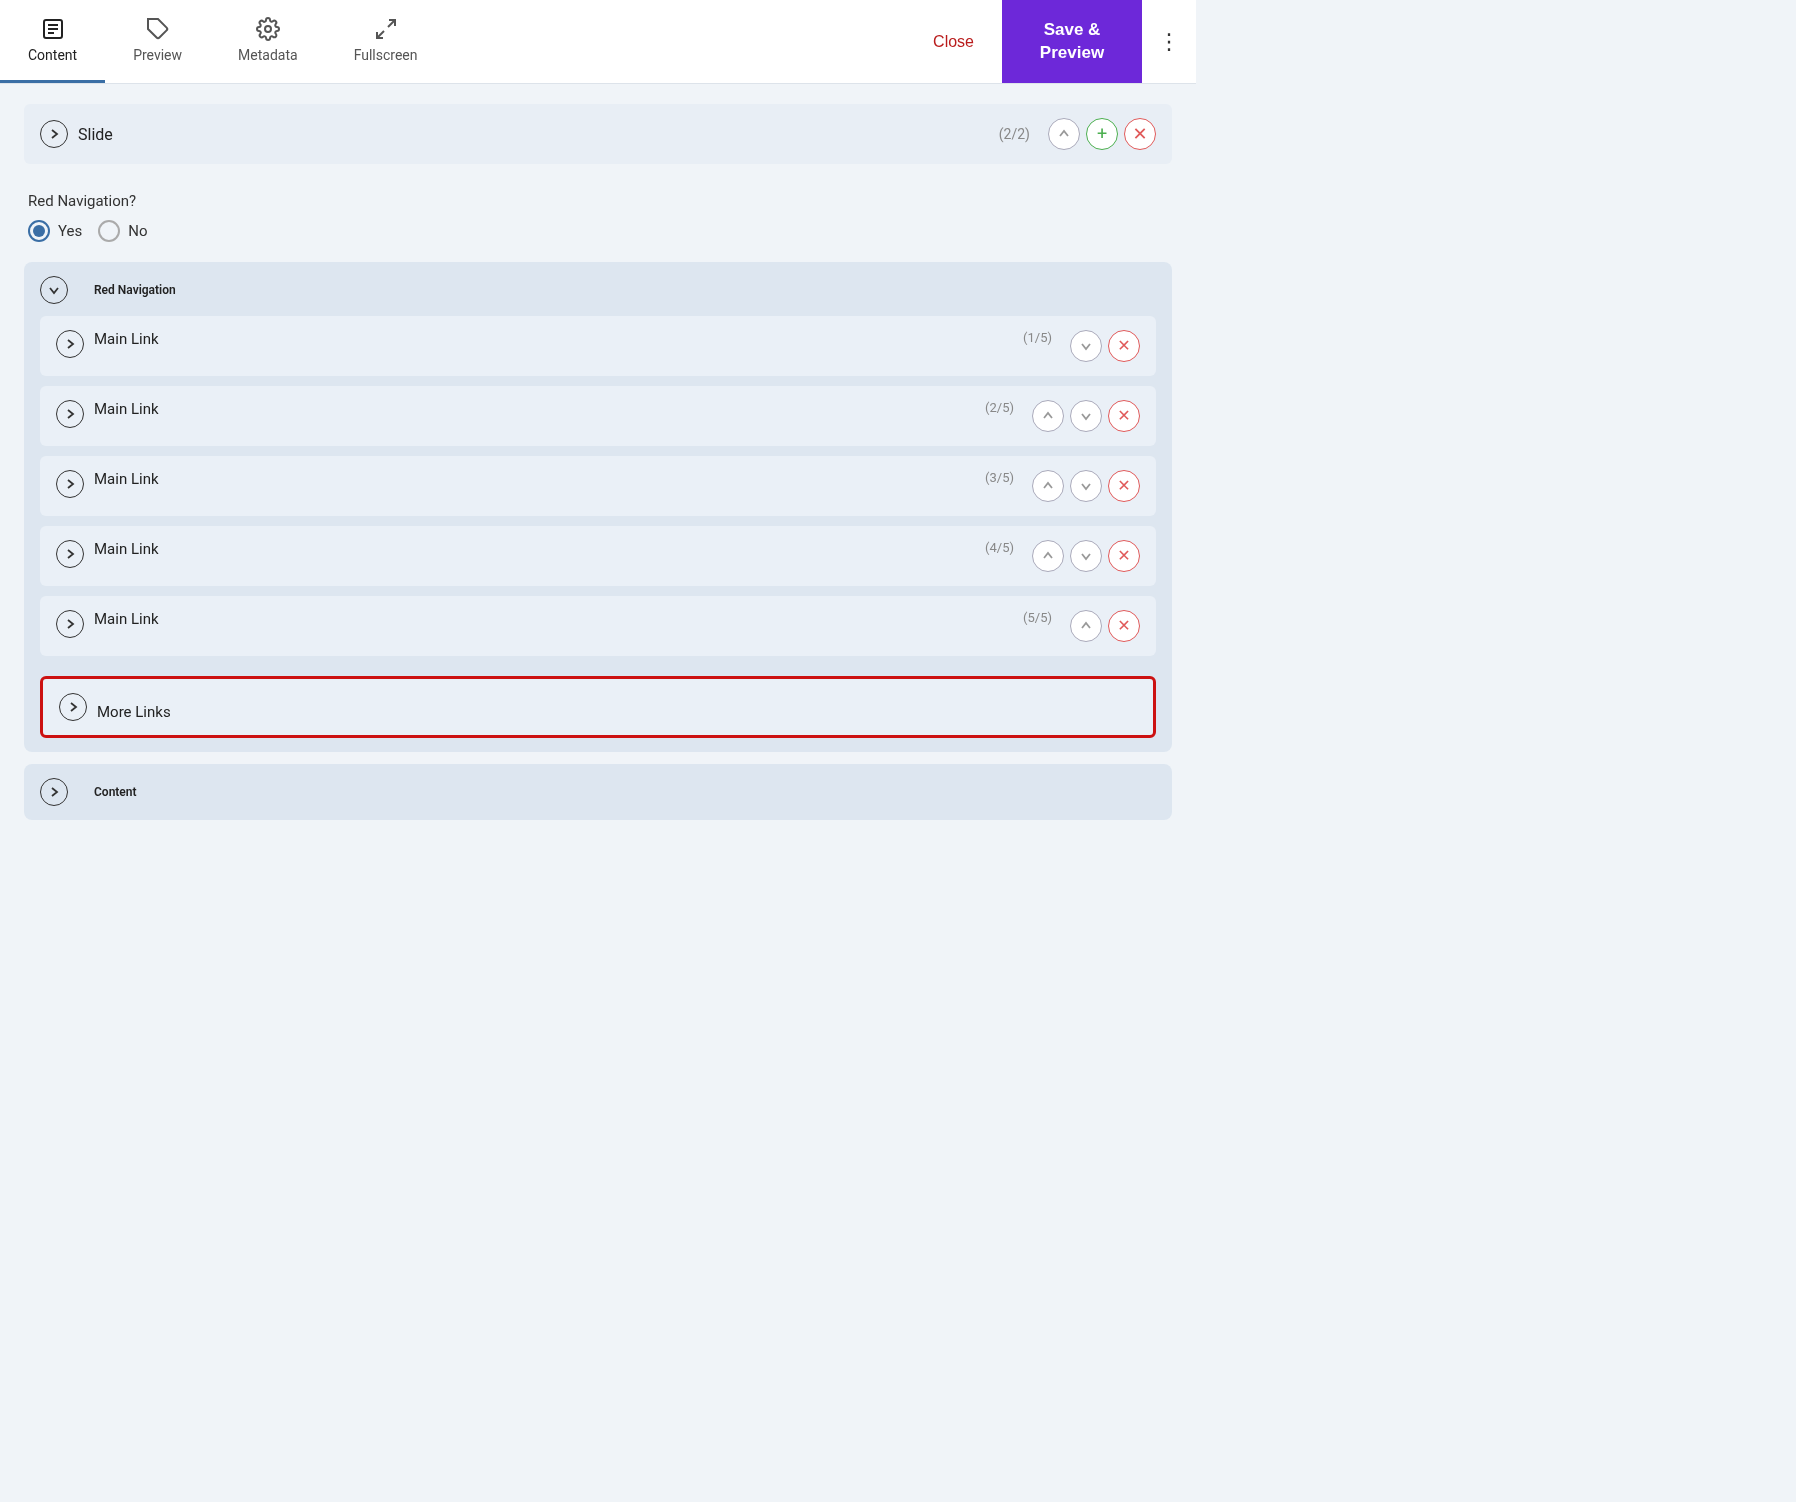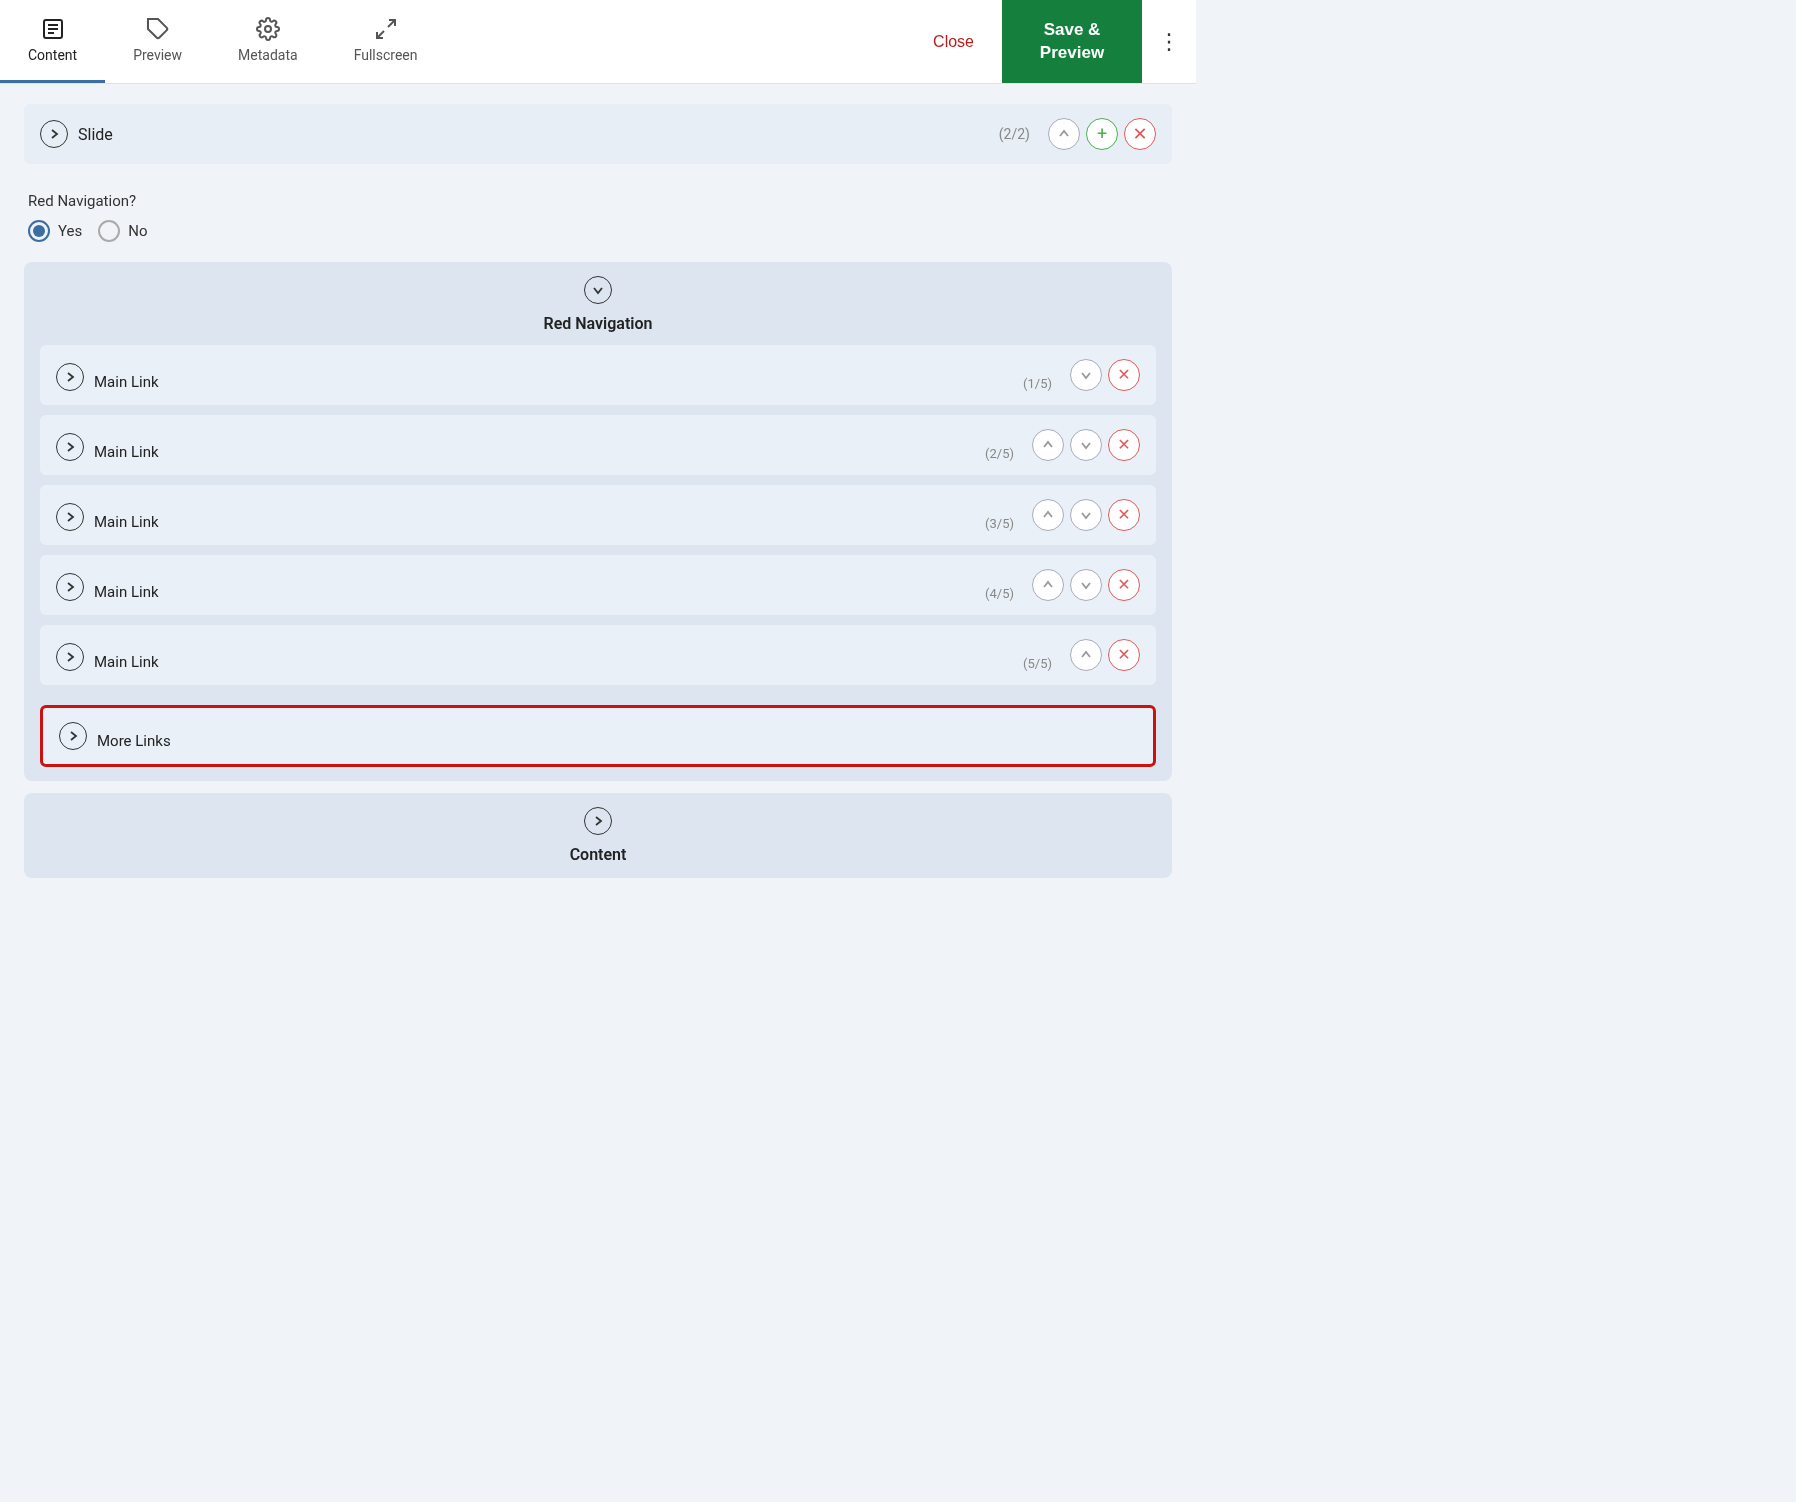--- a/index.html
+++ b/index.html
@@ -53,7 +53,7 @@
       display: flex;
       align-items: center;
       justify-content: center;
-      background: #15803d;
+      background: #6d28d9;
       color: #fff;
       font-size: 17px;
       font-weight: 600;

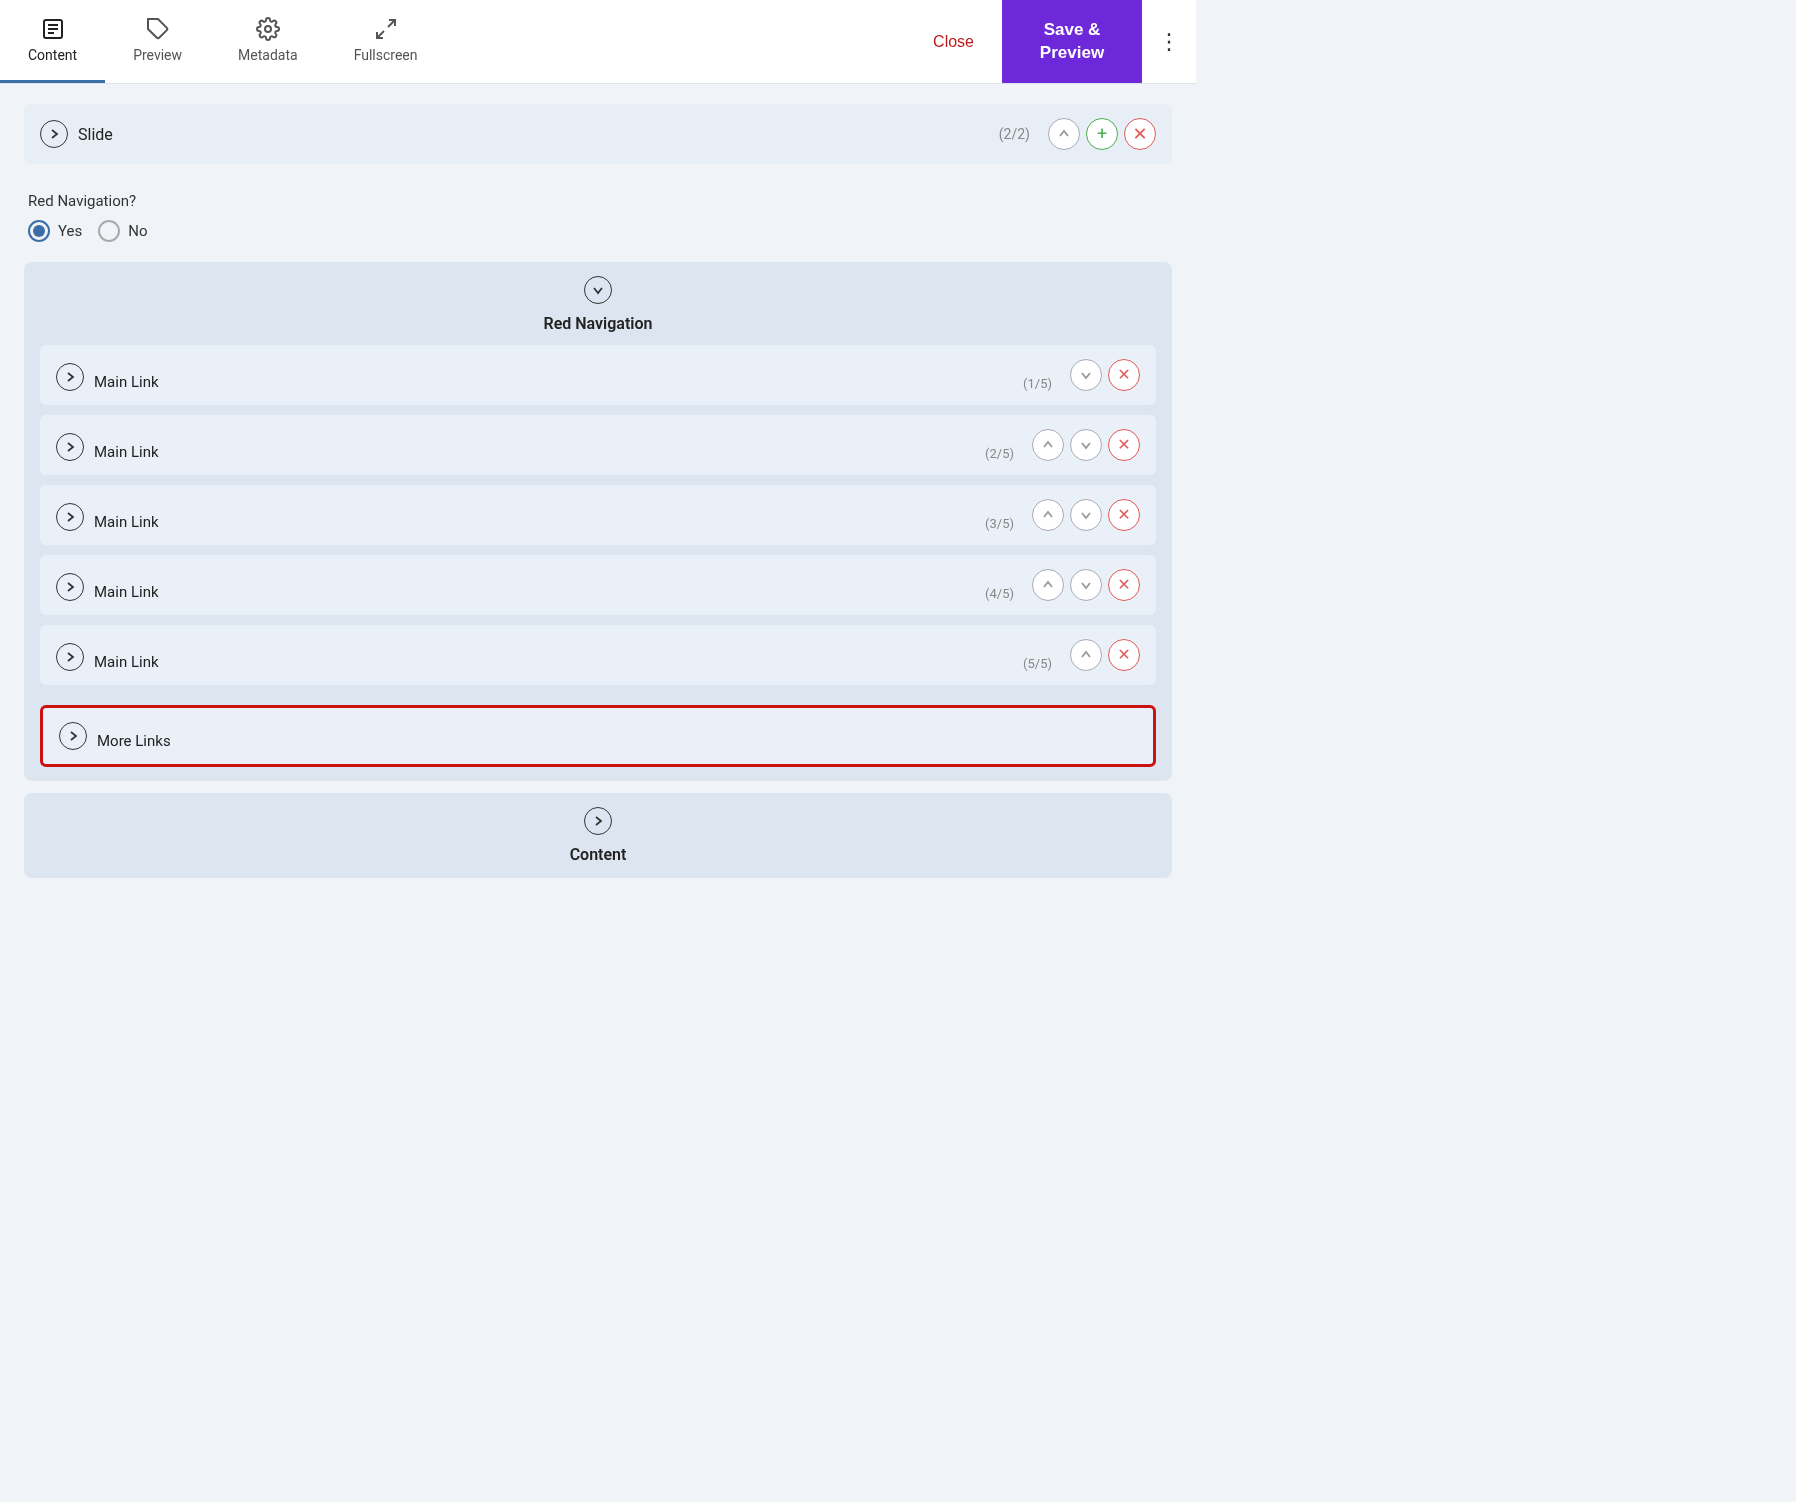--- a/index.html
+++ b/index.html
@@ -169,12 +169,11 @@
     .section-header {
       display: flex;
       align-items: center;
-      gap: 10px;
-      font-size: 16px;
+      gap: 26px;
+      font-size: 12px;
       font-weight: 600;
       color: #222;
       cursor: pointer;
-      flex-direction: column;
     }
 
     .nav-items-container {

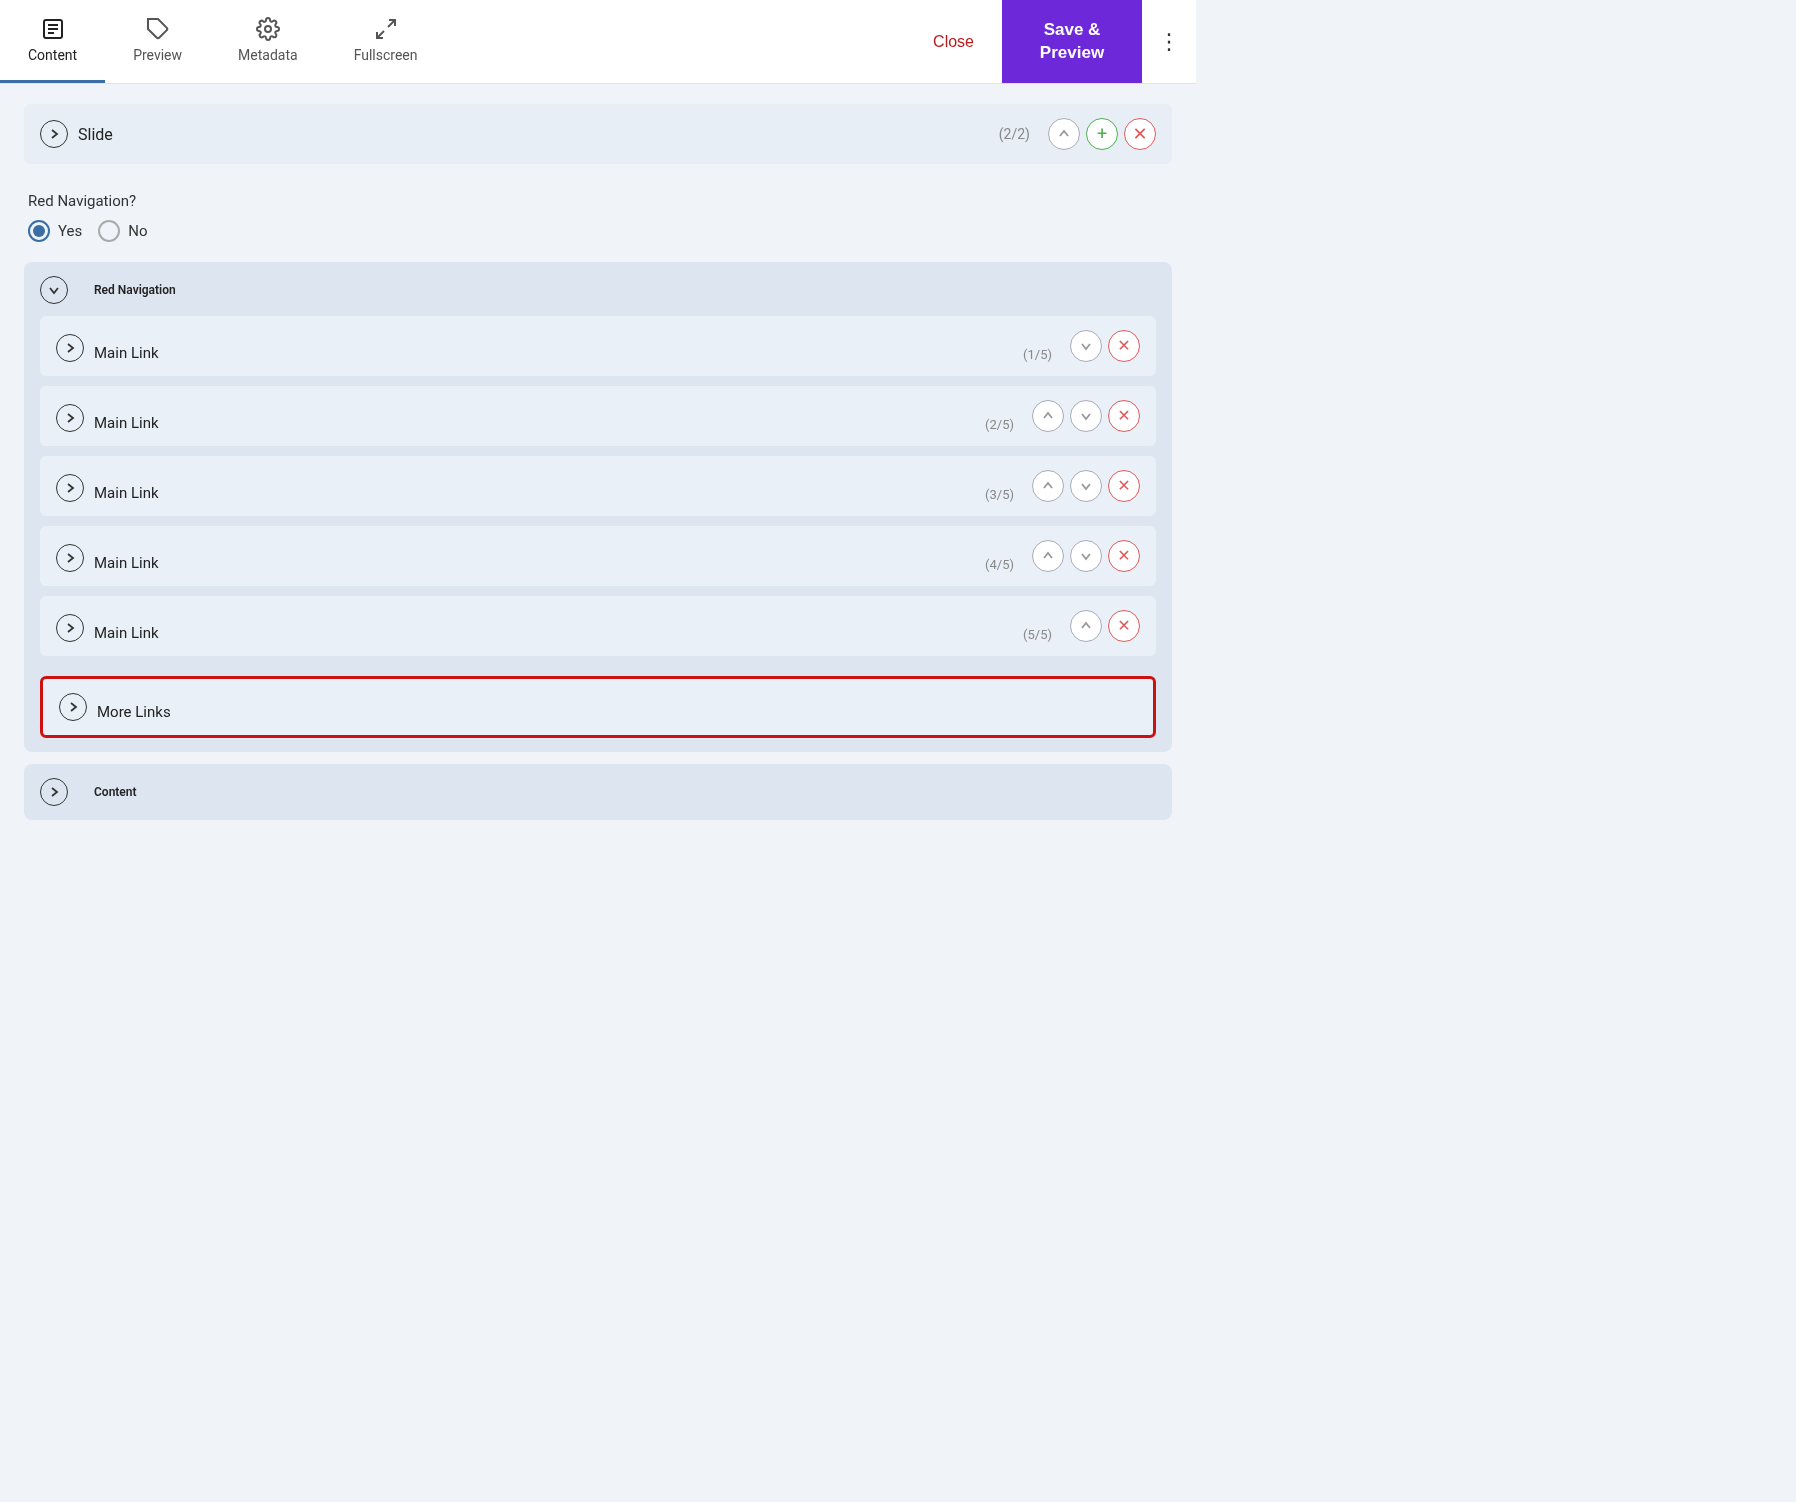--- a/index.html
+++ b/index.html
@@ -188,7 +188,7 @@
       border-radius: 6px;
       padding: 14px 16px;
       display: flex;
-      align-items: flex-end;
+      align-items: flex-start;
       cursor: pointer;
     }
     .nav-item-label {

